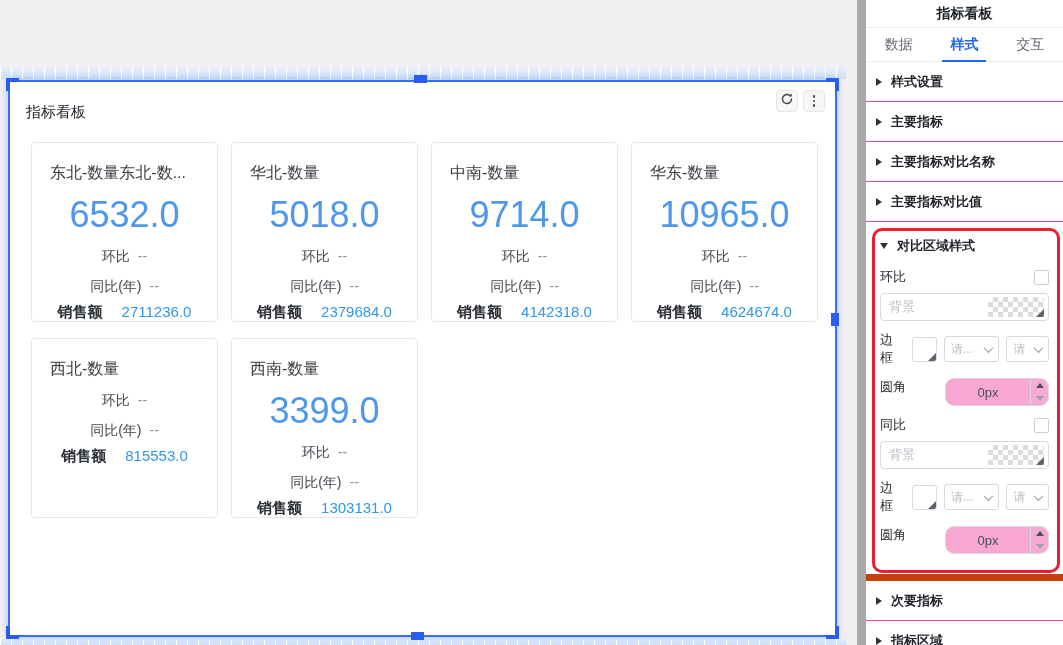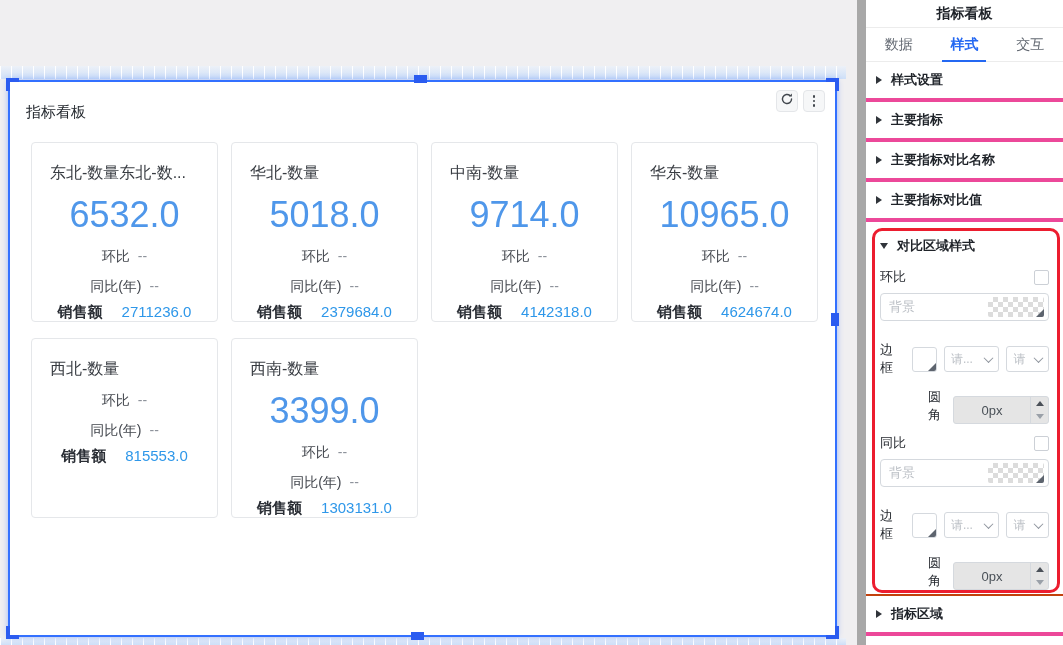--- a/index.html
+++ b/index.html
@@ -64,7 +64,7 @@
     width:44px; height:2px; background:#2468f2; }
 
   .p-section { height:40px; display:flex; align-items:center; padding:0 10px; gap:9px;
-    border-bottom:4px solid #ec4899; cursor:pointer; }
+    border-bottom:1px solid #ec4899; cursor:pointer; }
   .p-section .lbl, .cmp-title .lbl { font-size:13px; font-weight:600; color:#1f2329; }
   .tri-right { width:0; height:0; border-left:6px solid #30343a; border-top:4px solid transparent; border-bottom:4px solid transparent; }
   .tri-down { width:0; height:0; border-top:6px solid #30343a; border-left:4px solid transparent; border-right:4px solid transparent; }

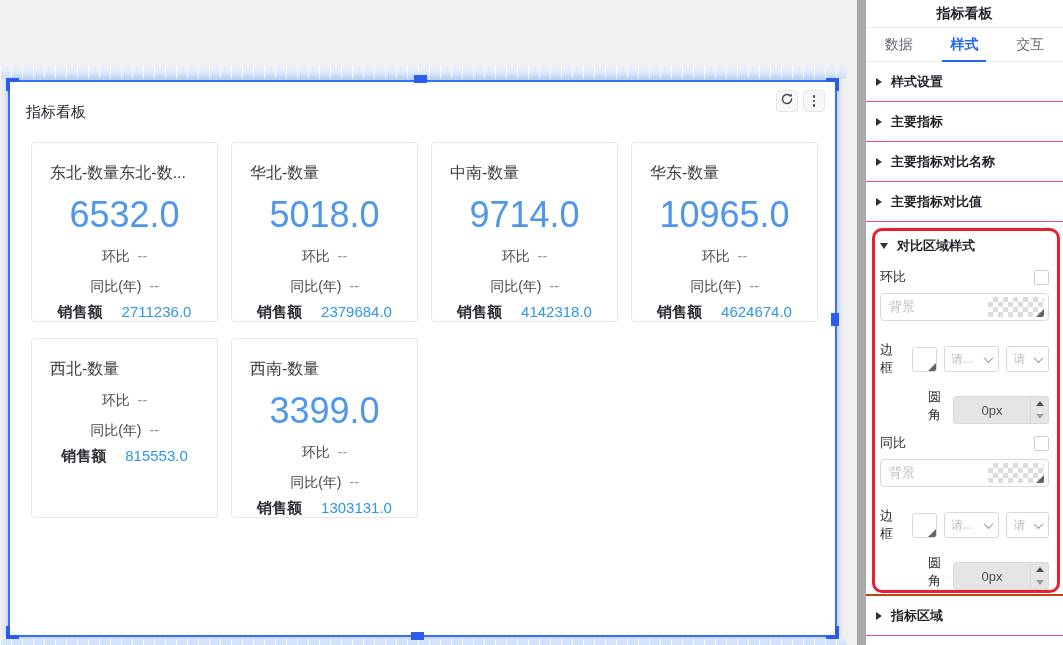--- a/index.html
+++ b/index.html
@@ -69,7 +69,7 @@
   .tri-right { width:0; height:0; border-left:6px solid #30343a; border-top:4px solid transparent; border-bottom:4px solid transparent; }
   .tri-down { width:0; height:0; border-top:6px solid #30343a; border-left:4px solid transparent; border-right:4px solid transparent; }
 
-  .compare-wrap { position:relative; padding:12px 14px 4px; border-bottom:2px solid #c2410c; }
+  .compare-wrap { position:relative; padding:12px 14px 20px; border-bottom:7px solid #c2410c; }
   .red-box { position:absolute; left:6px; right:3px; top:6px; bottom:1px; border:3px solid #ec1d2f;
     border-radius:10px; pointer-events:none; z-index:5; }
   .cmp-title { display:flex; align-items:center; gap:9px; height:24px; cursor:pointer; }

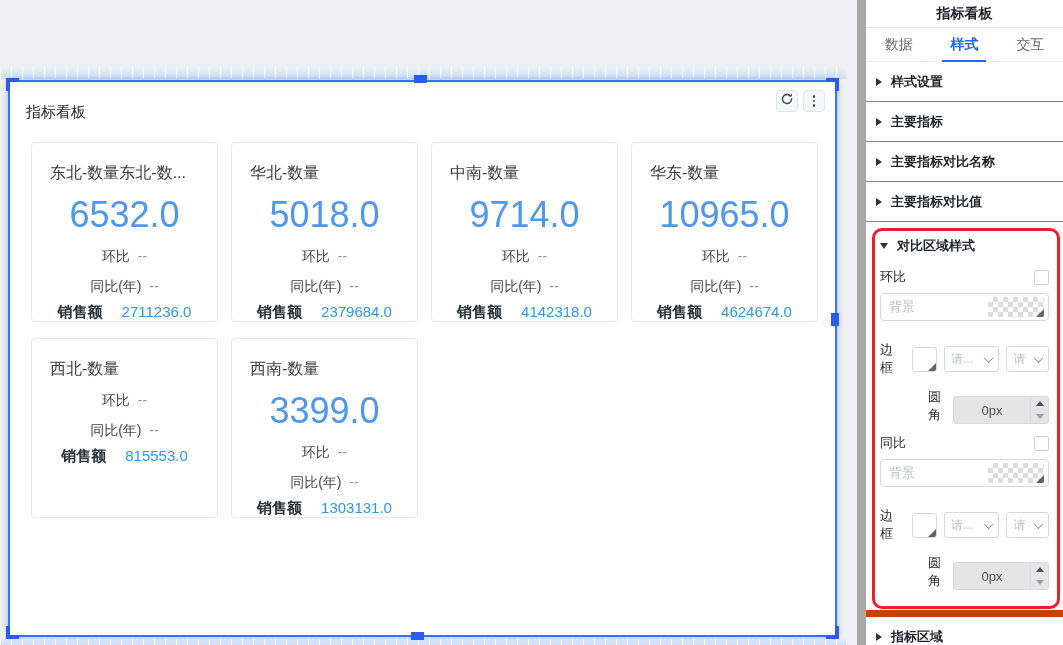--- a/index.html
+++ b/index.html
@@ -81,7 +81,7 @@
   .swatch { position:relative; margin-left:auto; width:56px; height:20px; border-radius:2px; overflow:hidden; }
   .swatch::after, .swatch-box::after { content:''; position:absolute; right:0; bottom:0;
     border-left:8px solid transparent; border-bottom:8px solid #5d646e; }
-  .border-row { margin-top:20px; display:flex; align-items:center; gap:7px; }
+  .border-row { margin-top:10px; display:flex; align-items:center; gap:7px; }
   .border-row .lbl2, .radius-row .lbl2 { font-size:13px; color:#1f2329; width:27px; }
   .swatch-box { position:relative; width:27px; height:25px; border:1px solid #d5d9de; border-radius:3px; background:#fff; overflow:hidden; cursor:pointer; }
   .mini-select { height:26px; border:1px solid #d5d9de; border-radius:3px; display:flex; align-items:center;

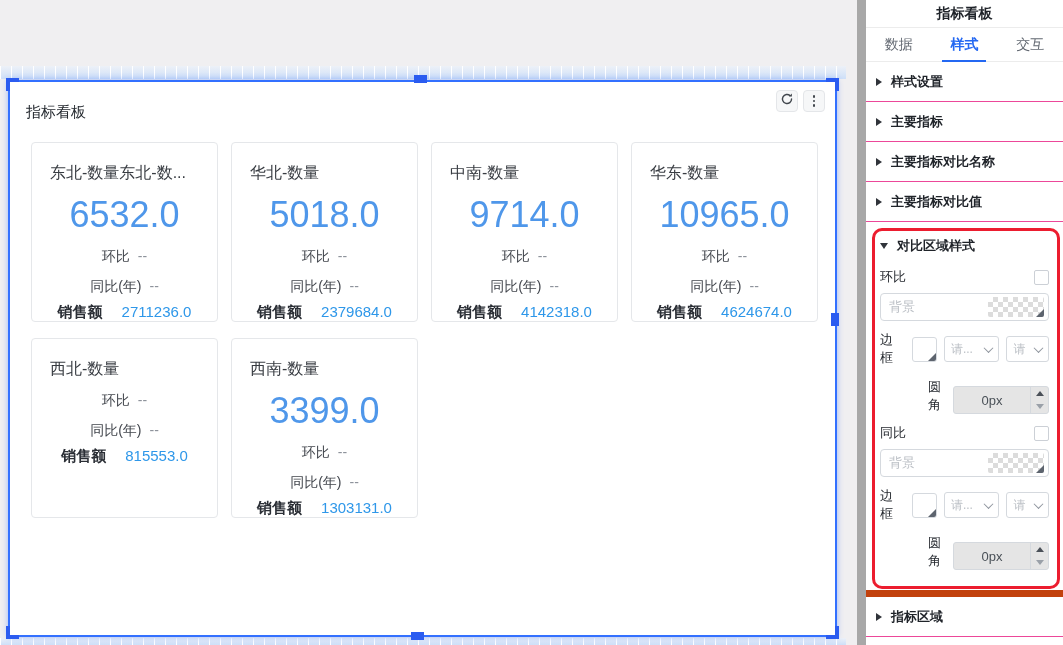--- a/index.html
+++ b/index.html
@@ -90,7 +90,7 @@
   .w58 { width:59px; } .w44 { width:45px; }
   .chev { width:7px; height:7px; border-right:1.5px solid #8f959e; border-bottom:1.5px solid #8f959e;
     transform:rotate(45deg) translate(-1px,-1px); }
-  .radius-row { margin-top:11px; display:flex; align-items:flex-end;margin-left:48px; }
+  .radius-row { margin-top:11px; display:flex; align-items:flex-start; }
   .num-input { margin-left:auto; width:104px; height:28px; border:1px solid #d5d9de; border-radius:3px;
     display:flex; background:#e5e5e5; overflow:hidden; }
   .num-val { flex:1; display:flex; align-items:center; justify-content:center; font-size:13px; color:#495057; }

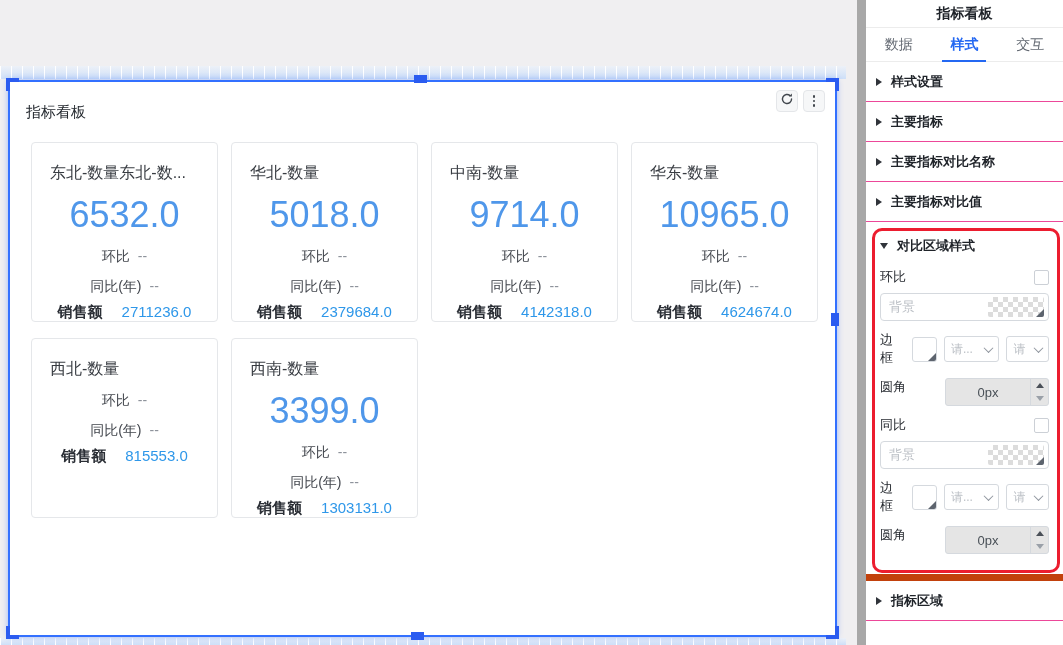--- a/index.html
+++ b/index.html
@@ -91,8 +91,8 @@
   .chev { width:7px; height:7px; border-right:1.5px solid #8f959e; border-bottom:1.5px solid #8f959e;
     transform:rotate(45deg) translate(-1px,-1px); }
   .radius-row { margin-top:11px; display:flex; align-items:flex-start; }
-  .num-input { margin-left:auto; width:104px; height:28px; border:1px solid #d5d9de; border-radius:3px;
-    display:flex; background:#e5e5e5; overflow:hidden; }
+  .num-input { margin-left:auto; width:104px; height:28px; border:1px solid #d5d9de; border-radius:9px;
+    display:flex; background:#f9a8d4; overflow:hidden; }
   .num-val { flex:1; display:flex; align-items:center; justify-content:center; font-size:13px; color:#495057; }
   .spin { width:18px; border-left:1px solid #d5d9de; display:flex; flex-direction:column; }
   .spin span { flex:1; display:flex; align-items:center; justify-content:center; cursor:pointer; }

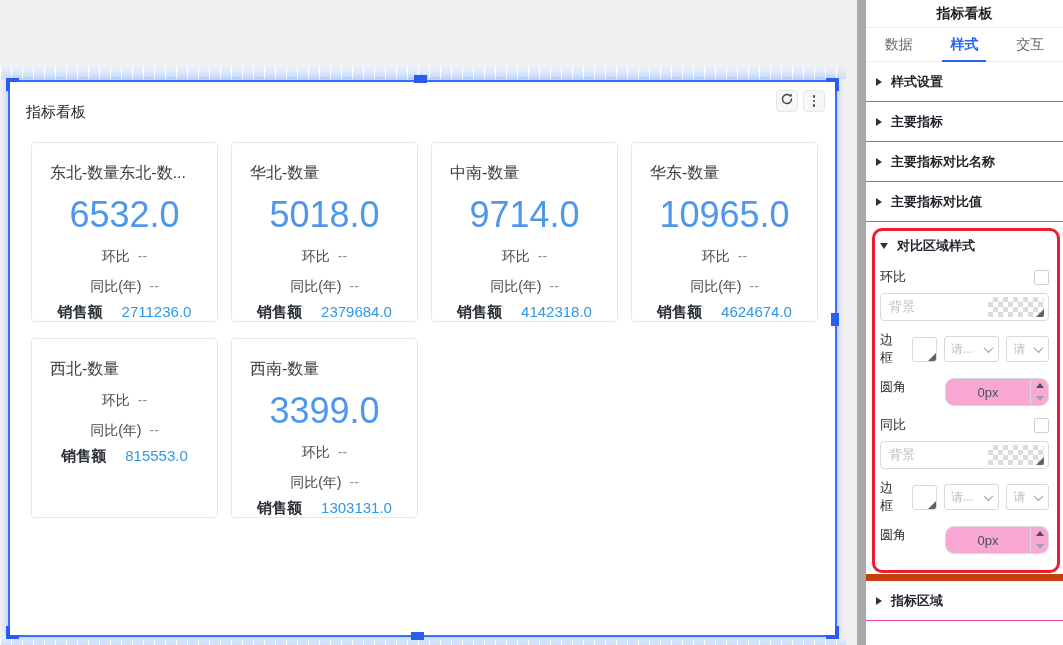--- a/index.html
+++ b/index.html
@@ -360,6 +360,10 @@
 
   <div class="p-section">
     <i class="tri-right"></i>
+    <span class="lbl">次要指标</span>
+  </div>
+  <div class="p-section">
+    <i class="tri-right"></i>
     <span class="lbl">指标区域</span>
   </div>
 

